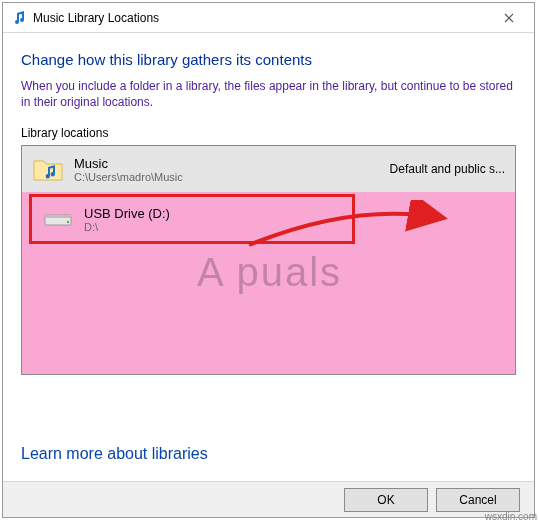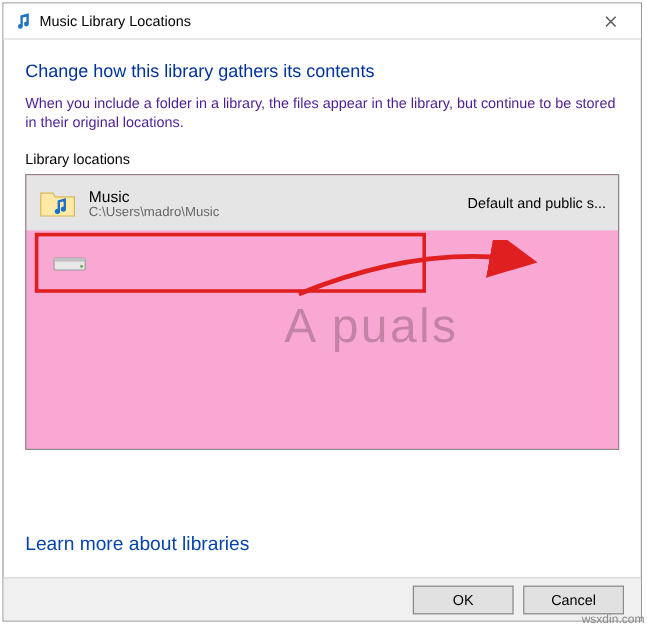--- a/index.html
+++ b/index.html
@@ -224,6 +224,10 @@
               <circle cx="26" cy="19" r="1.2" fill="#6aa84f"></circle>
             </svg>
           </span>
+          <div class="item-body">
+            <span class="item-title">USB Drive (D:)</span>
+            <span class="item-path">D:\</span>
+          </div>
           <span class="item-status"></span>
         </div>
 

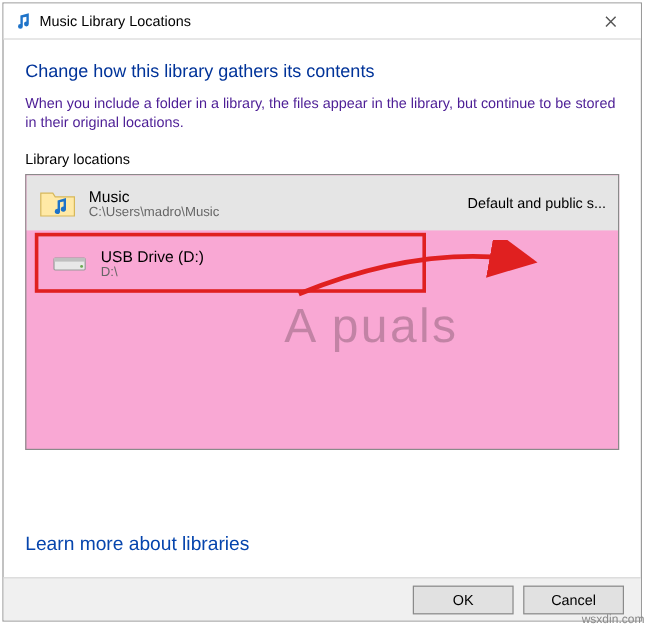--- a/index.html
+++ b/index.html
@@ -165,7 +165,6 @@
     color: rgba(0,0,0,0.22);
     pointer-events: none;
     font-family: "Segoe UI Light","Segoe UI",sans-serif;
-    margin-left: 40px;
   }
   .wsxdin {
     position: absolute;

